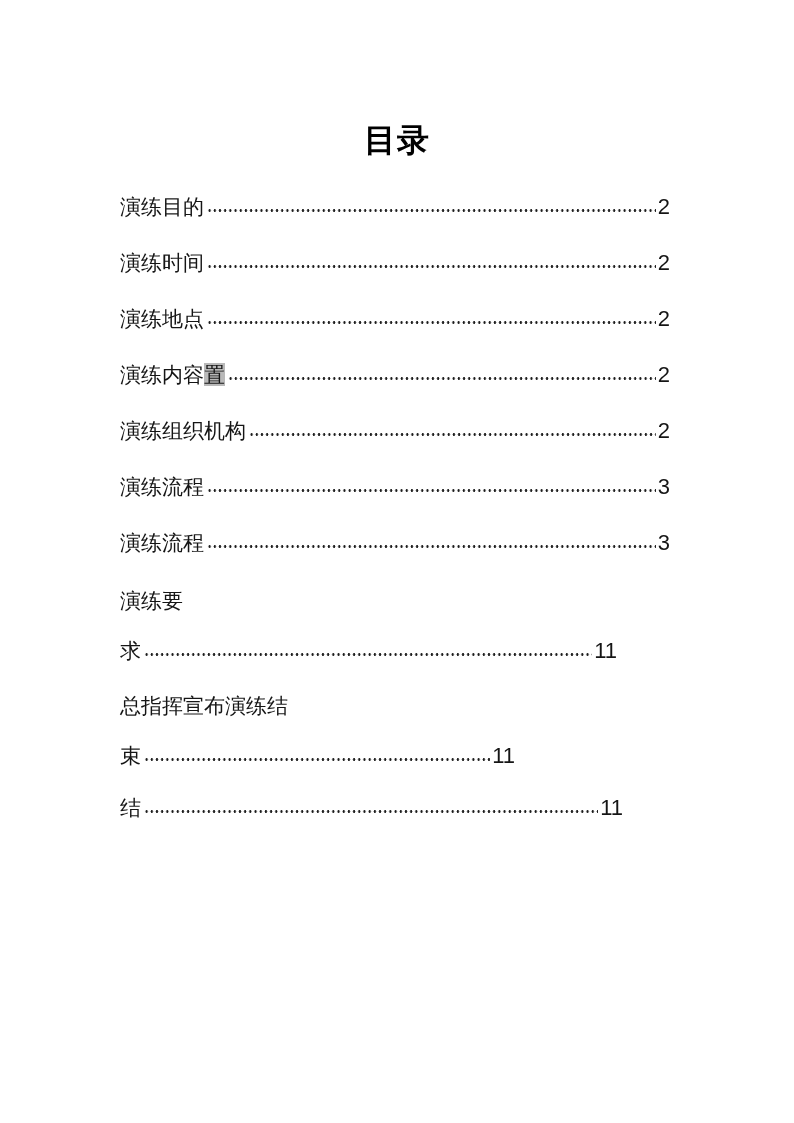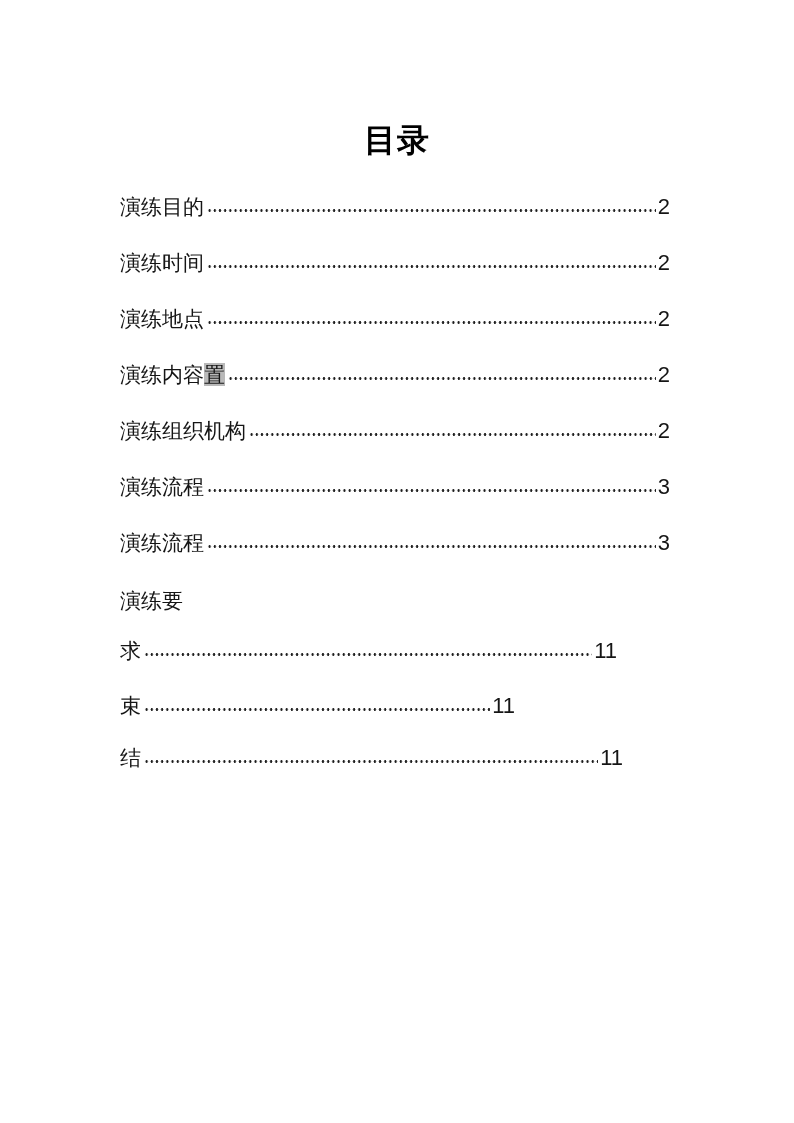--- a/index.html
+++ b/index.html
@@ -133,6 +133,7 @@
     </div>
 
     <div class="toc-entry-wrap">
+      <div class="wrap-line1">总指挥宣布演练结</div>
       <div class="toc-row w395">
         <span class="lbl">束</span>
         <span class="leader"></span>

